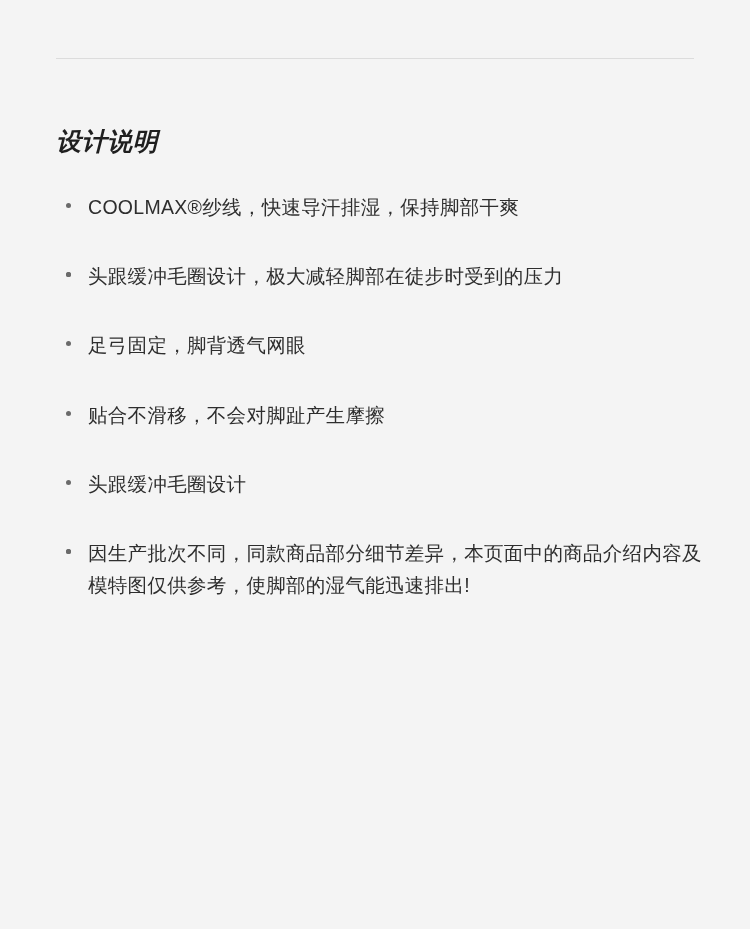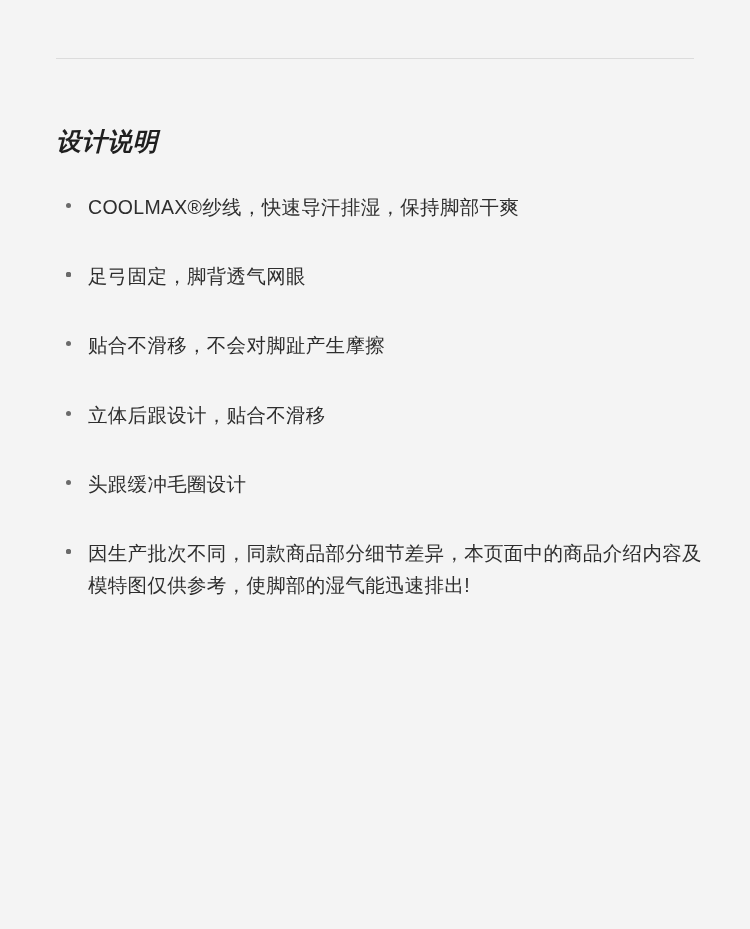--- a/index.html
+++ b/index.html
@@ -91,6 +91,7 @@
     </li>
     <li class="feature-item">
       <span class="bullet"></span>
+      <span>头跟缓冲毛圈设计，极大减轻脚部在徒步时受到的压力</span>
     </li>
     <li class="feature-item">
       <span class="bullet"></span>

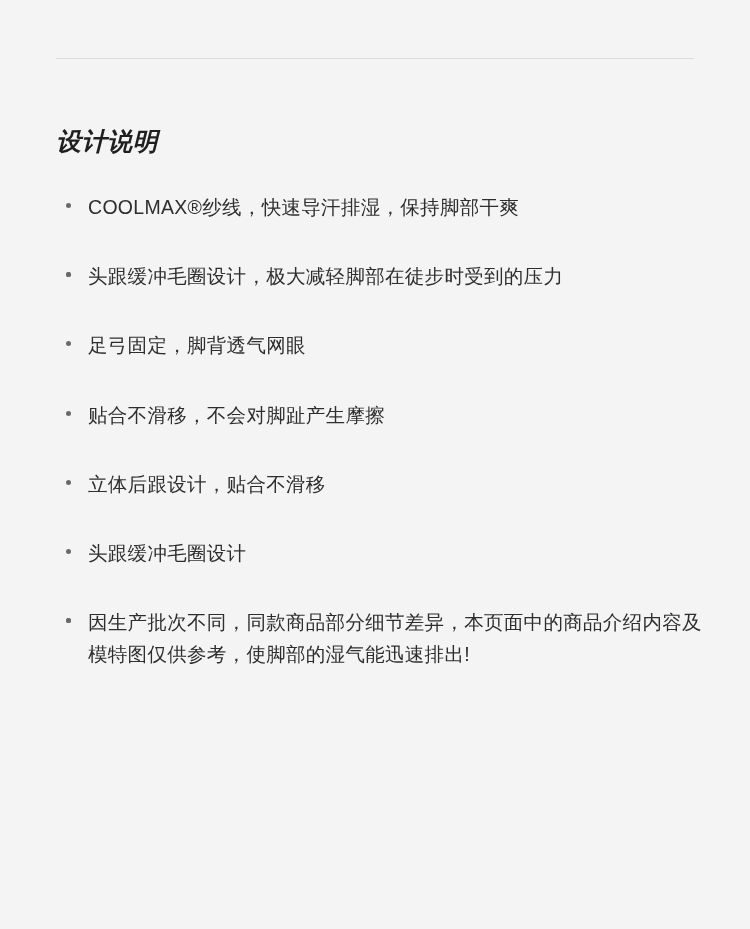--- a/index.html
+++ b/index.html
@@ -103,10 +103,6 @@
     </li>
     <li class="feature-item">
       <span class="bullet"></span>
-      <span>立体后跟设计，贴合不滑移</span>
-    </li>
-    <li class="feature-item">
-      <span class="bullet"></span>
       <span>头跟缓冲毛圈设计</span>
     </li>
     <li class="feature-item">

